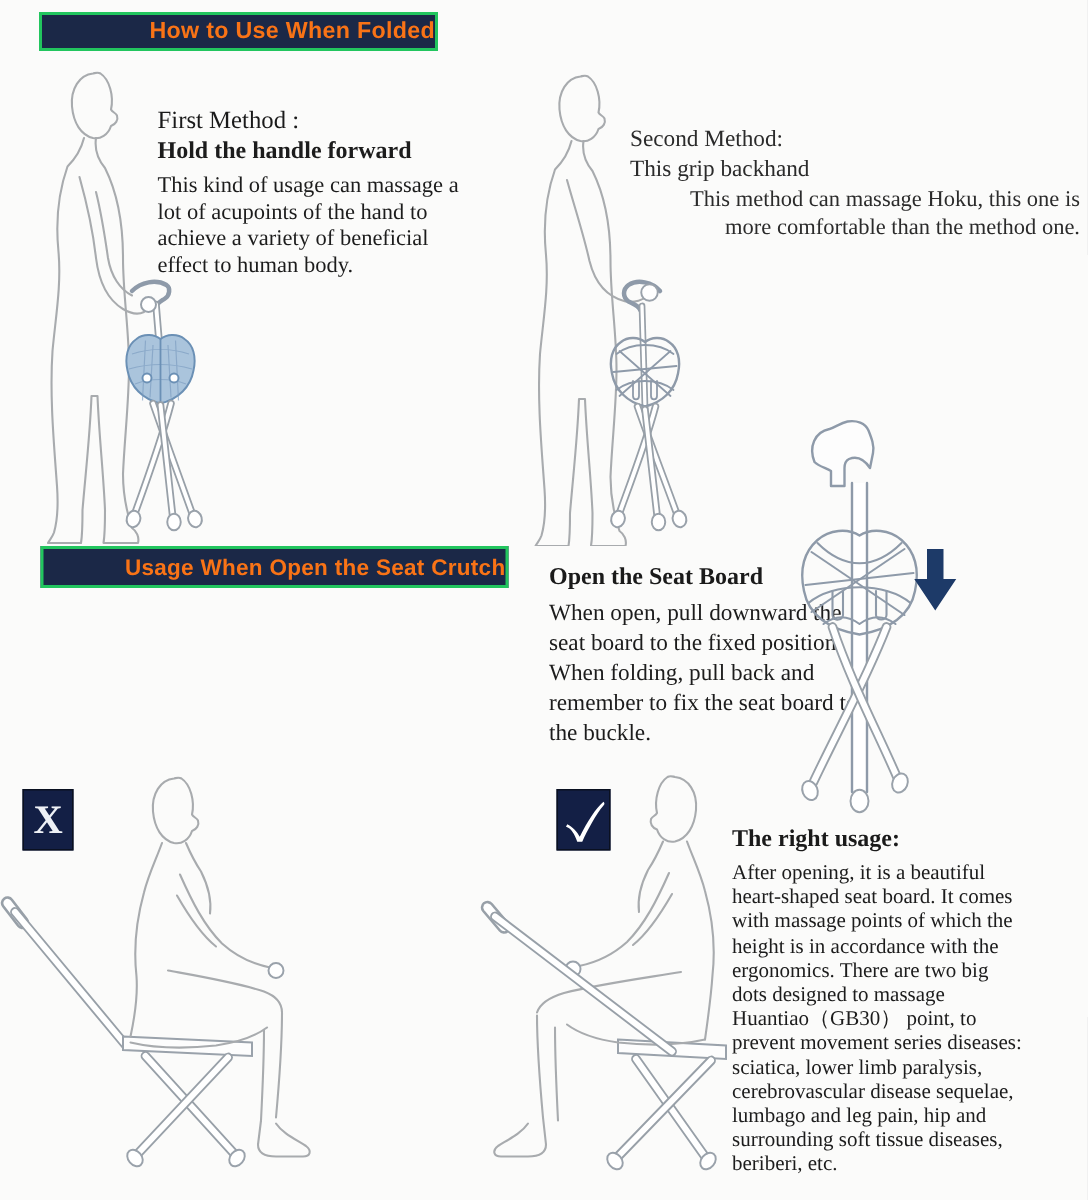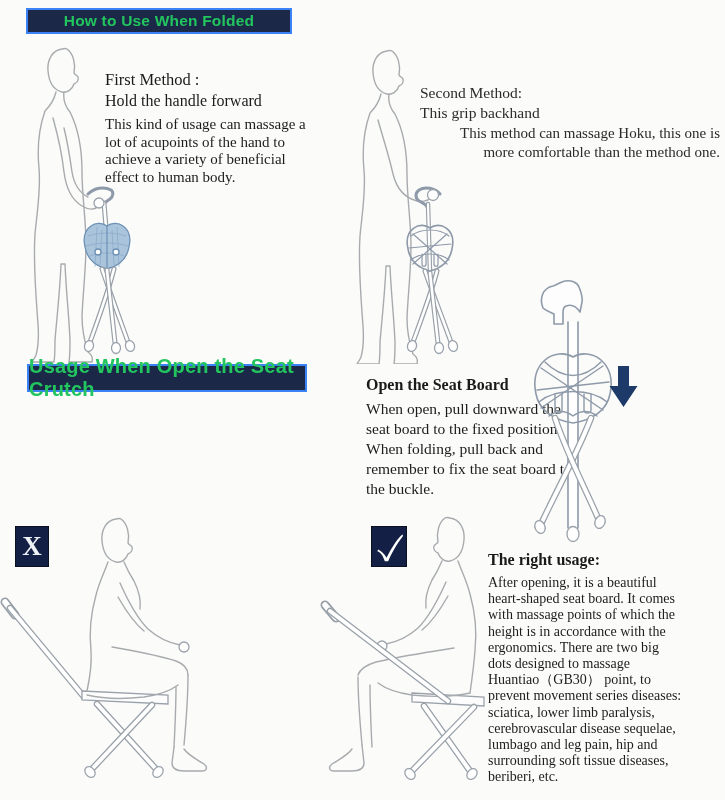--- a/index.html
+++ b/index.html
@@ -9,10 +9,10 @@
     font-family:"Liberation Serif", serif;color:#1c1c1c;
   }
   .banner{
-    position:absolute;background:#1b2847;border:2px solid #3b82f6;
-    display:flex;align-items:center;justify-content:center;
+    position:absolute;background:#1b2847;border:2px solid #22c55e;
+    display:flex;align-items:center;justify-content:flex-end;
     font-family:"Liberation Sans", sans-serif;font-weight:bold;
-    color:#22c55e;letter-spacing:.2px;box-sizing:border-box;
+    color:#f97316;letter-spacing:.2px;box-sizing:border-box;
   }
   #banner-folded{left:26px;top:8px;width:266px;height:26px;font-size:15.5px;}
   #banner-open{left:27px;top:364px;width:280px;height:28px;font-size:20px;}

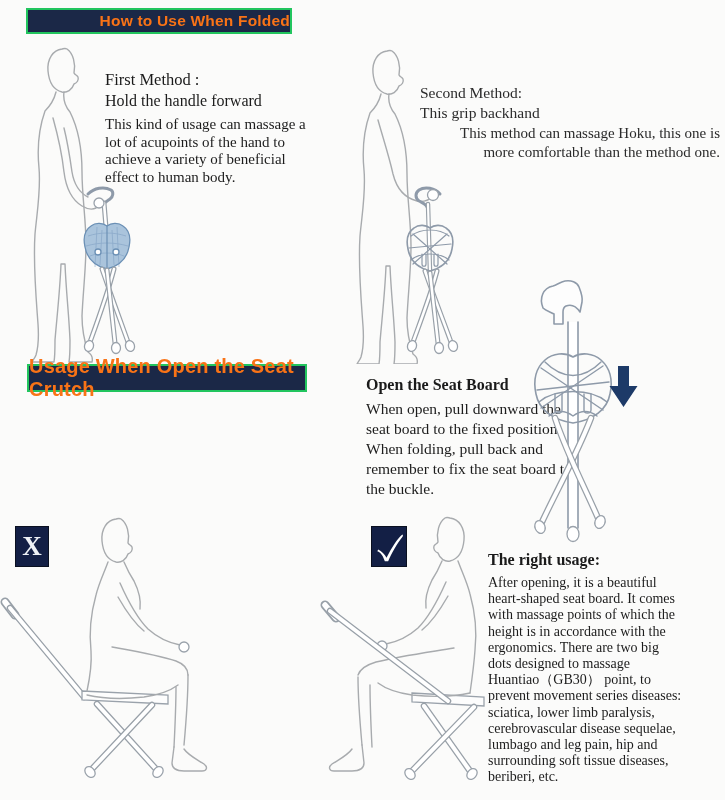--- a/index.html
+++ b/index.html
@@ -18,7 +18,7 @@
   #banner-open{left:27px;top:364px;width:280px;height:28px;font-size:20px;}
   .tblock{position:absolute;}
   .t-title{font-size:16.5px;font-weight:400;color:#1a1a1a;}
-  .t-sub{font-size:16px;font-weight:normal;margin-top:2px;}
+  .t-sub{font-size:16px;font-weight:bold;margin-top:2px;}
   .t-body{font-size:15px;font-weight:normal;line-height:17.5px;margin-top:6px;white-space:pre-line;}
   #method1{left:105px;top:70px;width:255px;}
   #method2{left:420px;top:84px;width:300px;}

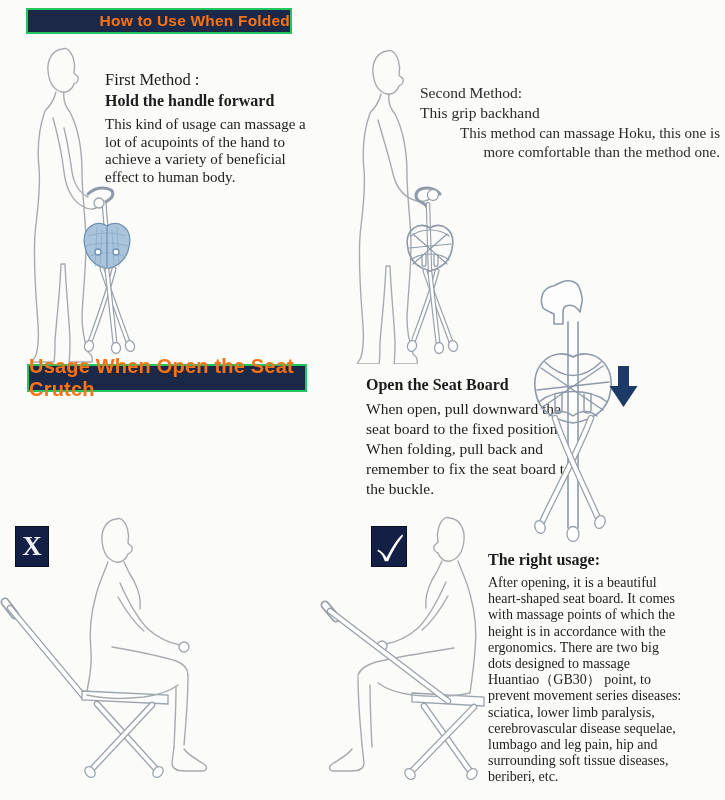--- a/index.html
+++ b/index.html
@@ -15,7 +15,7 @@
     color:#f97316;letter-spacing:.2px;box-sizing:border-box;
   }
   #banner-folded{left:26px;top:8px;width:266px;height:26px;font-size:15.5px;}
-  #banner-open{left:27px;top:364px;width:280px;height:28px;font-size:20px;}
+  #banner-open{left:27px;top:364px;width:312px;height:28px;font-size:15px;}
   .tblock{position:absolute;}
   .t-title{font-size:16.5px;font-weight:400;color:#1a1a1a;}
   .t-sub{font-size:16px;font-weight:bold;margin-top:2px;}

